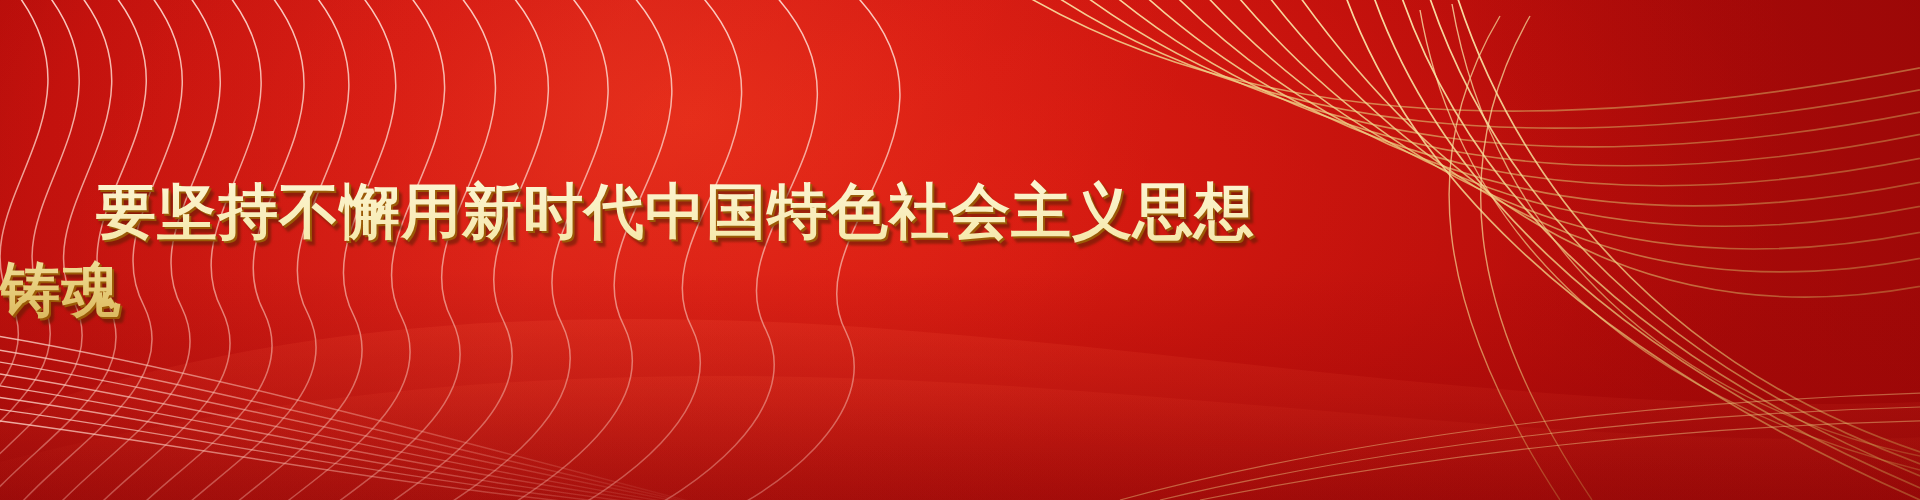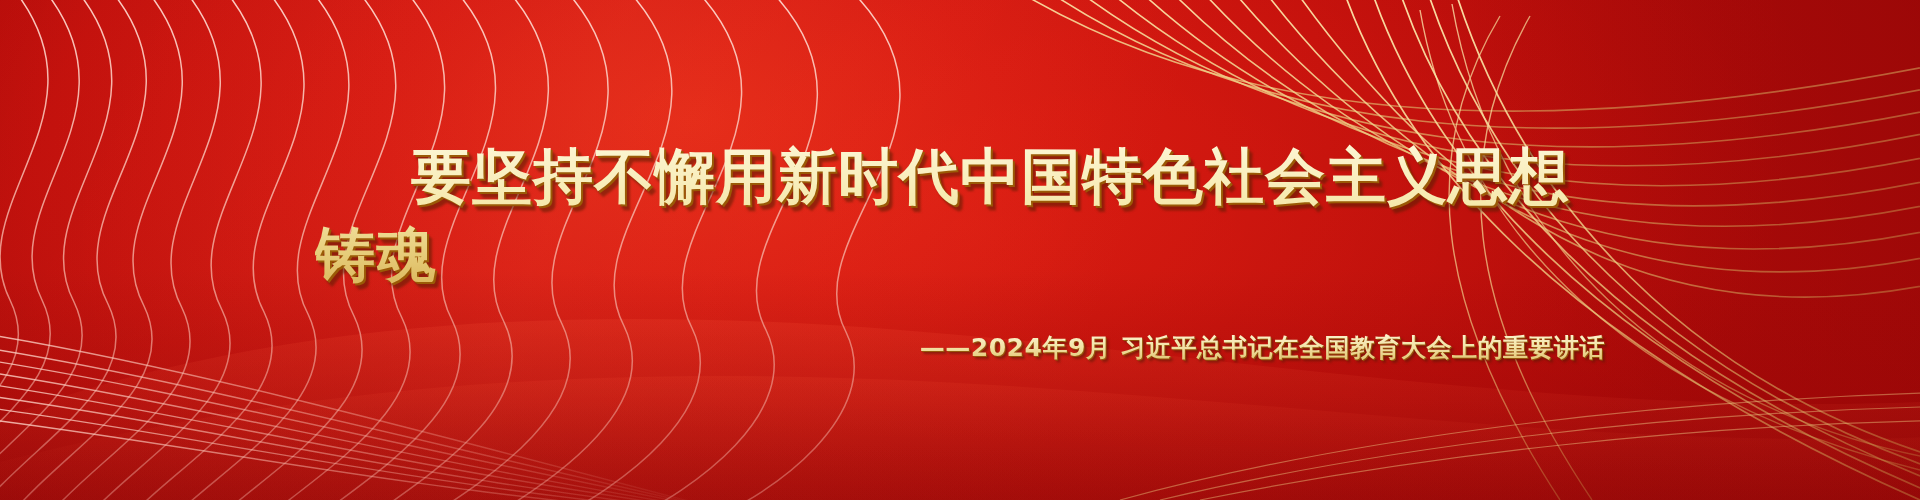--- a/index.html
+++ b/index.html
@@ -64,8 +64,7 @@
     position: absolute;
     inset: 0;
     display: flex;
-    flex-direction: column;
-    justify-content: center;
+    flex-direction: row;
     align-items: center;
   }
 

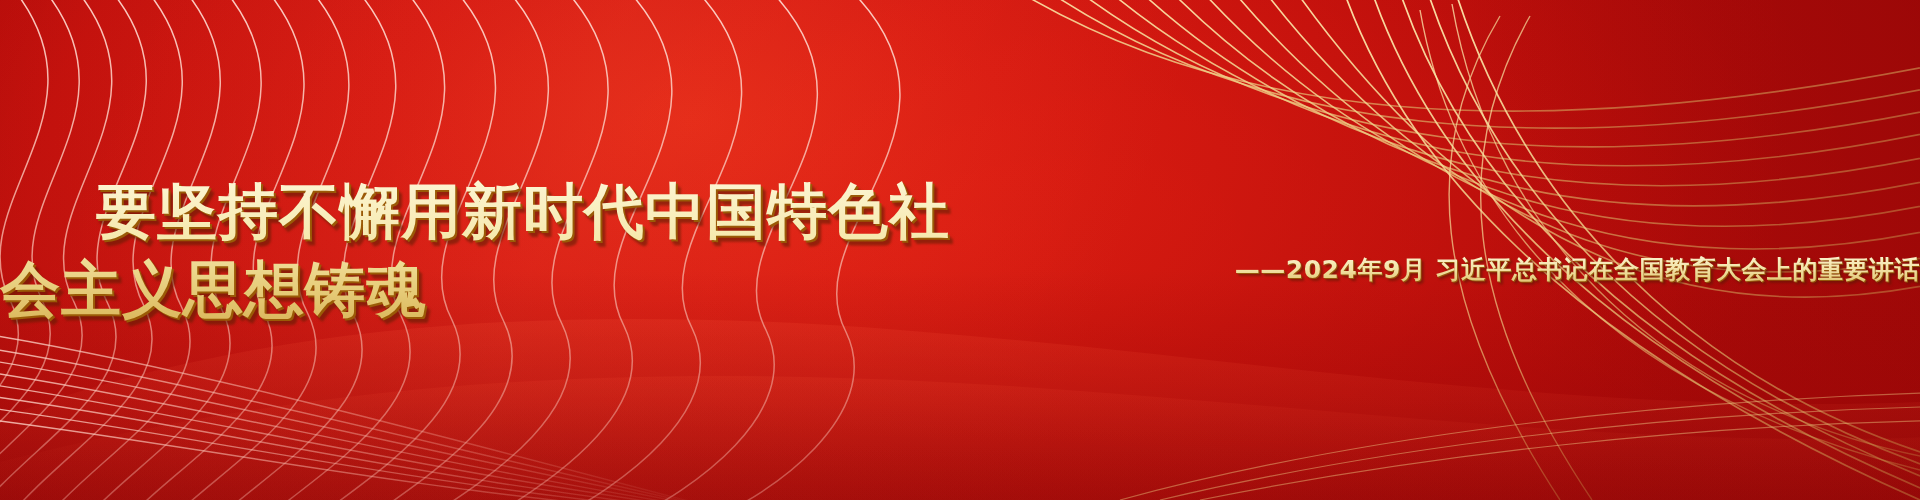--- a/index.html
+++ b/index.html
@@ -224,9 +224,6 @@
       <span>要坚持不懈用新时代中国特色社会主义思想铸魂</span>
     </div>
 
-    <div class="attrib-row">
-      <span class="attrib">——2024年9月 习近平总书记在全国教育大会上的重要讲话</span>
-    </div>
 
   </div>
 </div>

